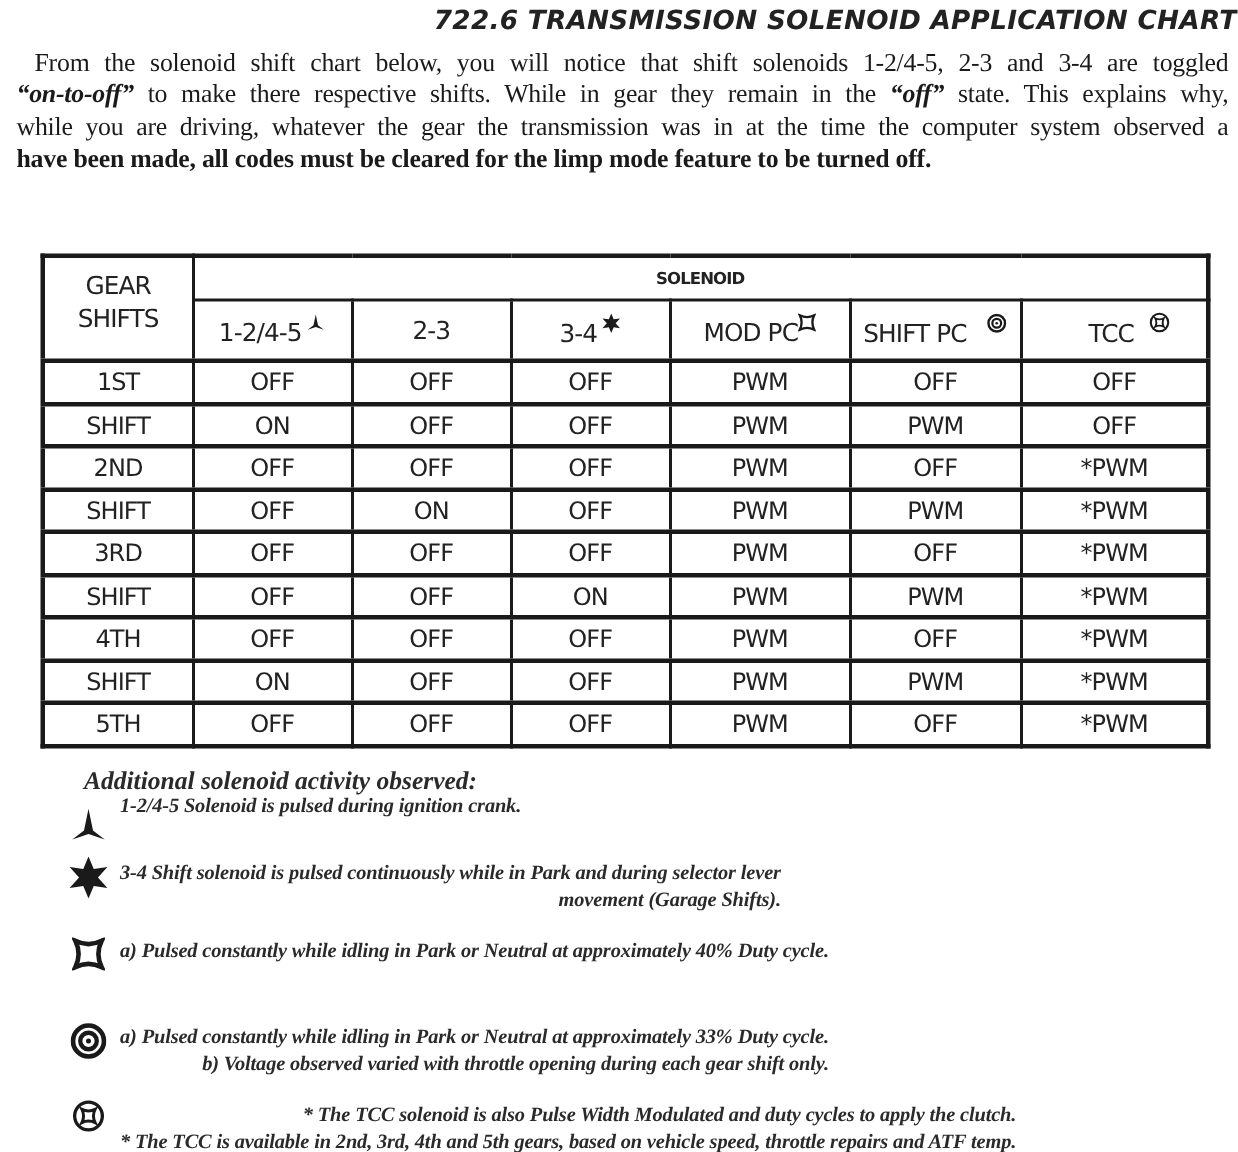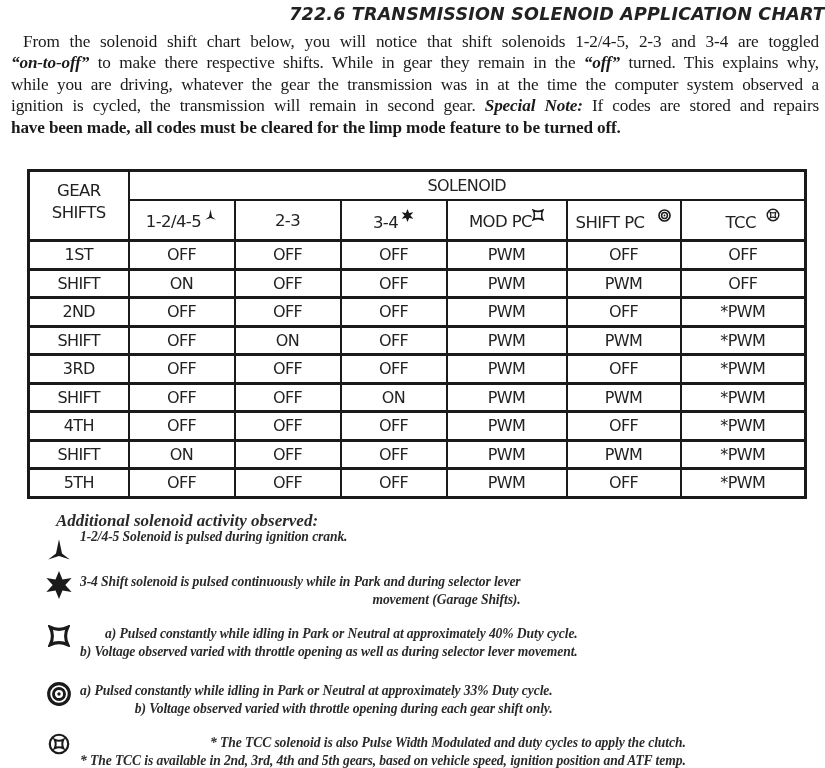--- a/index.html
+++ b/index.html
@@ -52,7 +52,7 @@
 
 <div class="intro">
   <span class="line indent"><span>From the solenoid shift chart below, you will notice that shift solenoids 1-2/4-5, 2-3 and 3-4 are toggled</span></span>
-  <span class="line"><em>“on-to-off”</em><span> to make there respective shifts. While in gear they remain in the </span><em>“off”</em><span> turned. This explains why,</span></span>
+  <span class="line"><em>“on-to-off”</em><span> to make there respective shifts. While in gear they remain in the </span><em>“off”</em><span> state. This explains why,</span></span>
   <span class="line"><span>while you are driving, whatever the gear the transmission was in at the time the computer system observed a</span></span>
   <span class="line"><span>ignition is cycled, the transmission will remain in second gear. </span><em>Special Note:</em><span> If codes are stored and repairs</span></span>
   <span class="line last"><span>have been made, all codes must be cleared for the limp mode feature to be turned off.</span></span>

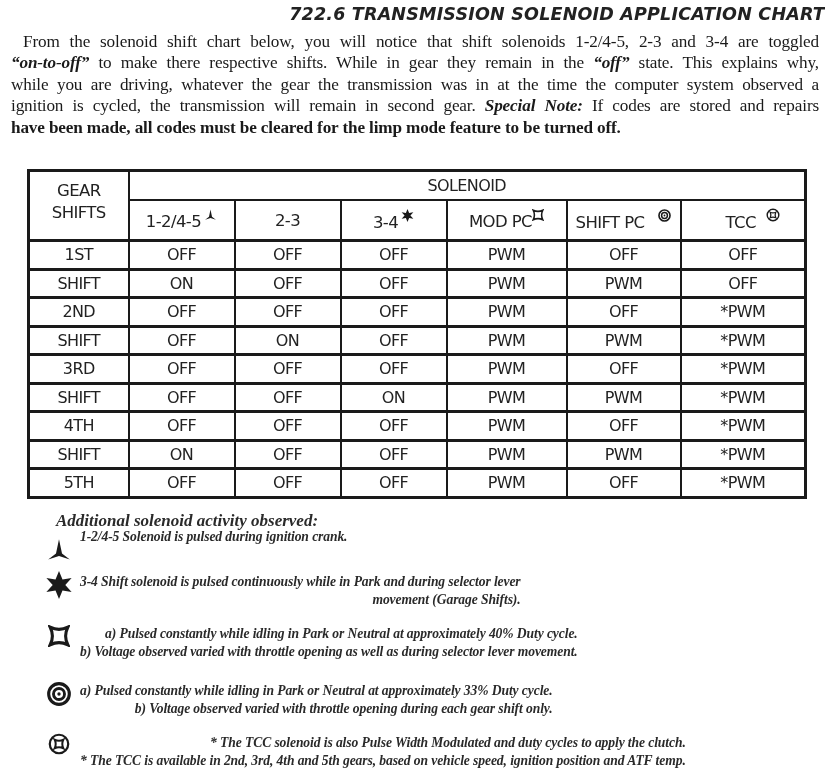--- a/index.html
+++ b/index.html
@@ -54,7 +54,6 @@
   <span class="line indent"><span>From the solenoid shift chart below, you will notice that shift solenoids 1-2/4-5, 2-3 and 3-4 are toggled</span></span>
   <span class="line"><em>“on-to-off”</em><span> to make there respective shifts. While in gear they remain in the </span><em>“off”</em><span> state. This explains why,</span></span>
   <span class="line"><span>while you are driving, whatever the gear the transmission was in at the time the computer system observed a</span></span>
-  <span class="line"><span>ignition is cycled, the transmission will remain in second gear. </span><em>Special Note:</em><span> If codes are stored and repairs</span></span>
   <span class="line last"><span>have been made, all codes must be cleared for the limp mode feature to be turned off.</span></span>
 </div>
 

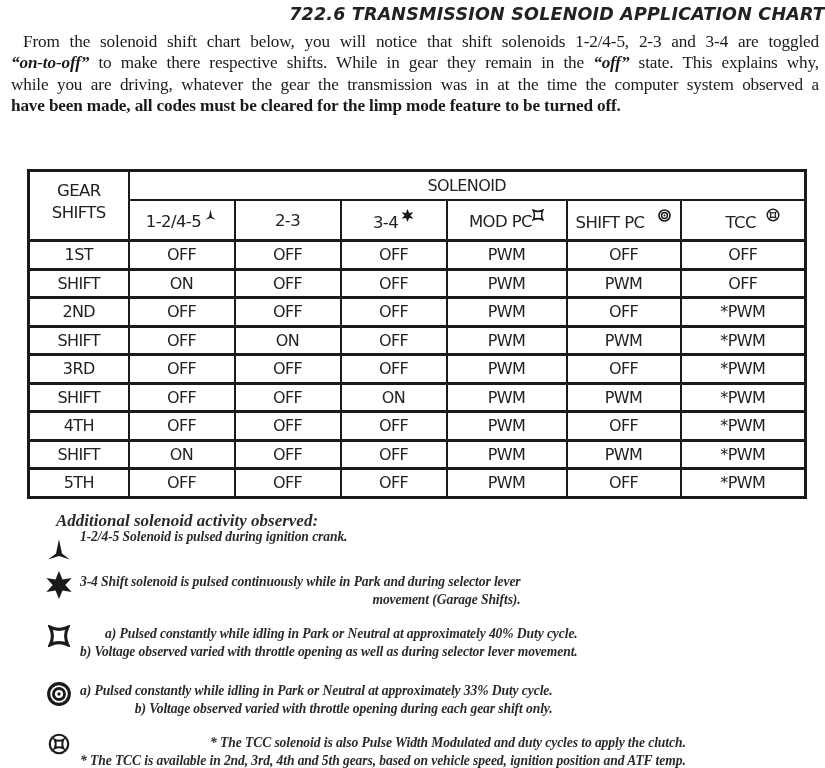--- a/index.html
+++ b/index.html
@@ -31,7 +31,7 @@
     height: 25.5px; white-space: nowrap; letter-spacing: -0.6px;
   }
   table.chart th.gear-head { vertical-align: top; padding-top: 8px; line-height: 22px; font-size: 16.5px; }
-  table.chart th.solenoid-head { height: 27px; font-size: 16px; }
+  table.chart th.solenoid-head { height: 27px; font-size: 11px; font-weight: bold; }
   table.chart th.col-head { height: 38px; font-size: 16.5px; position: relative; }
   table.chart tr.data-row td { border-top-width: 3px; }
   sup.sym { font-size: 13px; vertical-align: 6px; margin-left: 3px; }

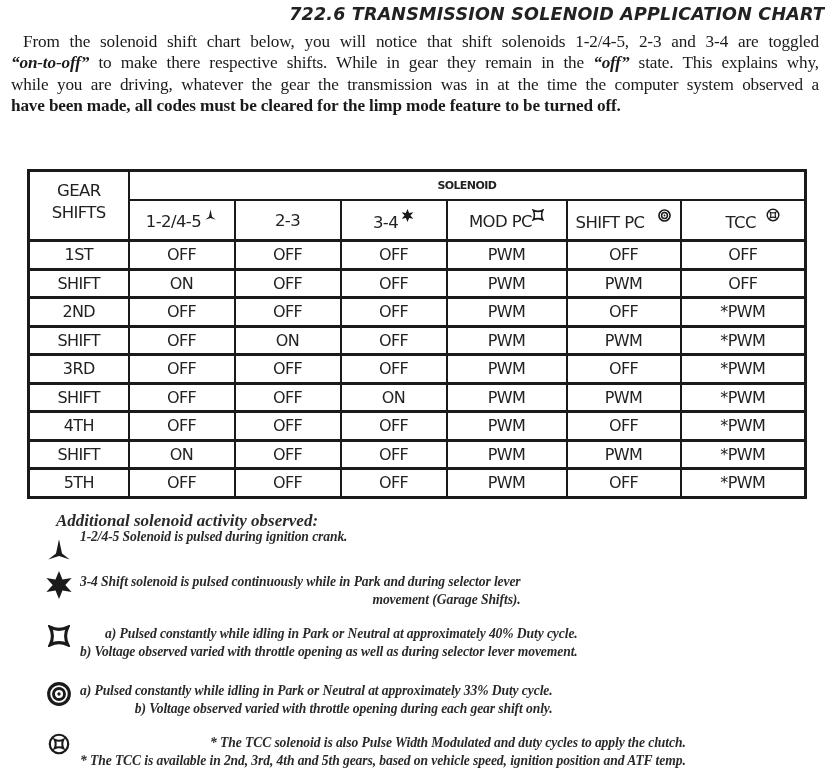--- a/index.html
+++ b/index.html
@@ -211,7 +211,6 @@
   </div>
   <div class="note" style="top:625px">
     <div>a) Pulsed constantly while idling in Park or Neutral at approximately 40% Duty cycle.</div>
-    <div>b) Voltage observed varied with throttle opening as well as during selector lever movement.</div>
   </div>
 
   <div class="note-icon" style="top:682px;width:24px;height:24px;left:47px">

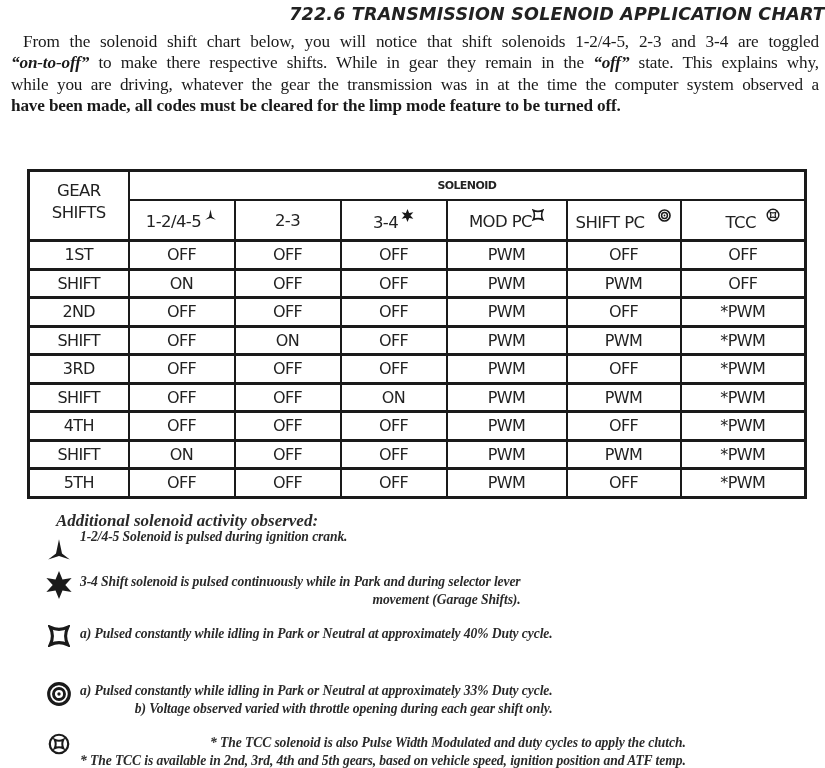--- a/index.html
+++ b/index.html
@@ -233,7 +233,7 @@
   </div>
   <div class="note" style="top:734px">
     <div>* The TCC solenoid is also Pulse Width Modulated and duty cycles to apply the clutch.</div>
-    <div>* The TCC is available in 2nd, 3rd, 4th and 5th gears, based on vehicle speed, ignition position and ATF temp.</div>
+    <div>* The TCC is available in 2nd, 3rd, 4th and 5th gears, based on vehicle speed, throttle repairs and ATF temp.</div>
   </div>
 </div>
 

